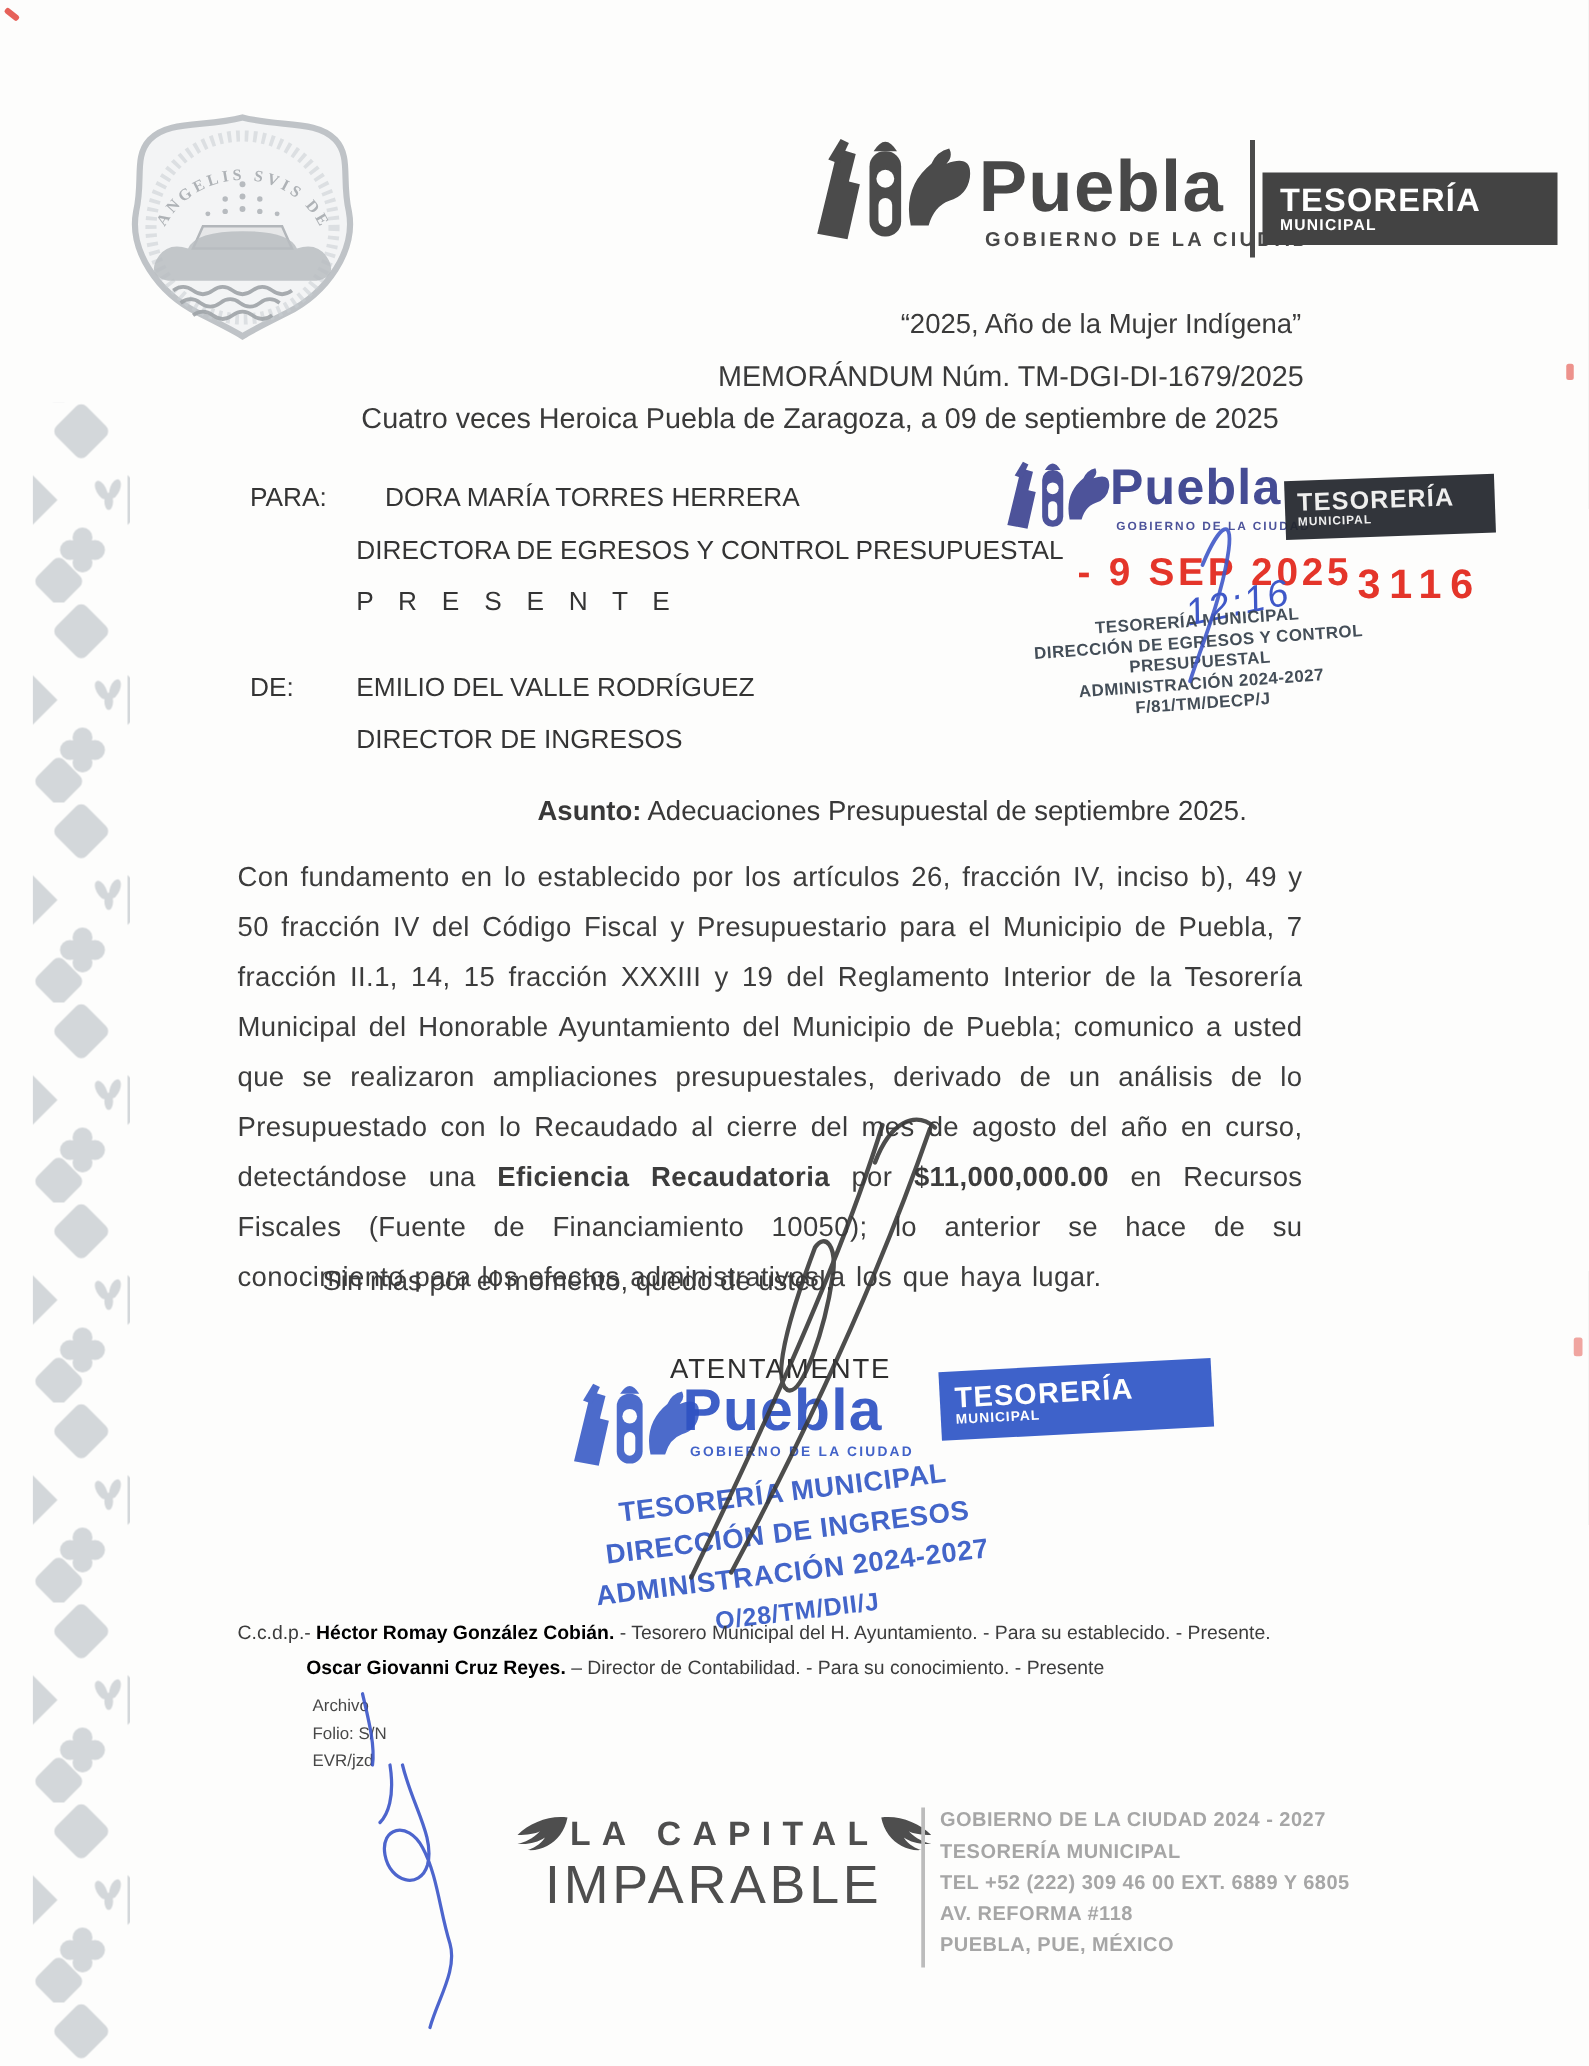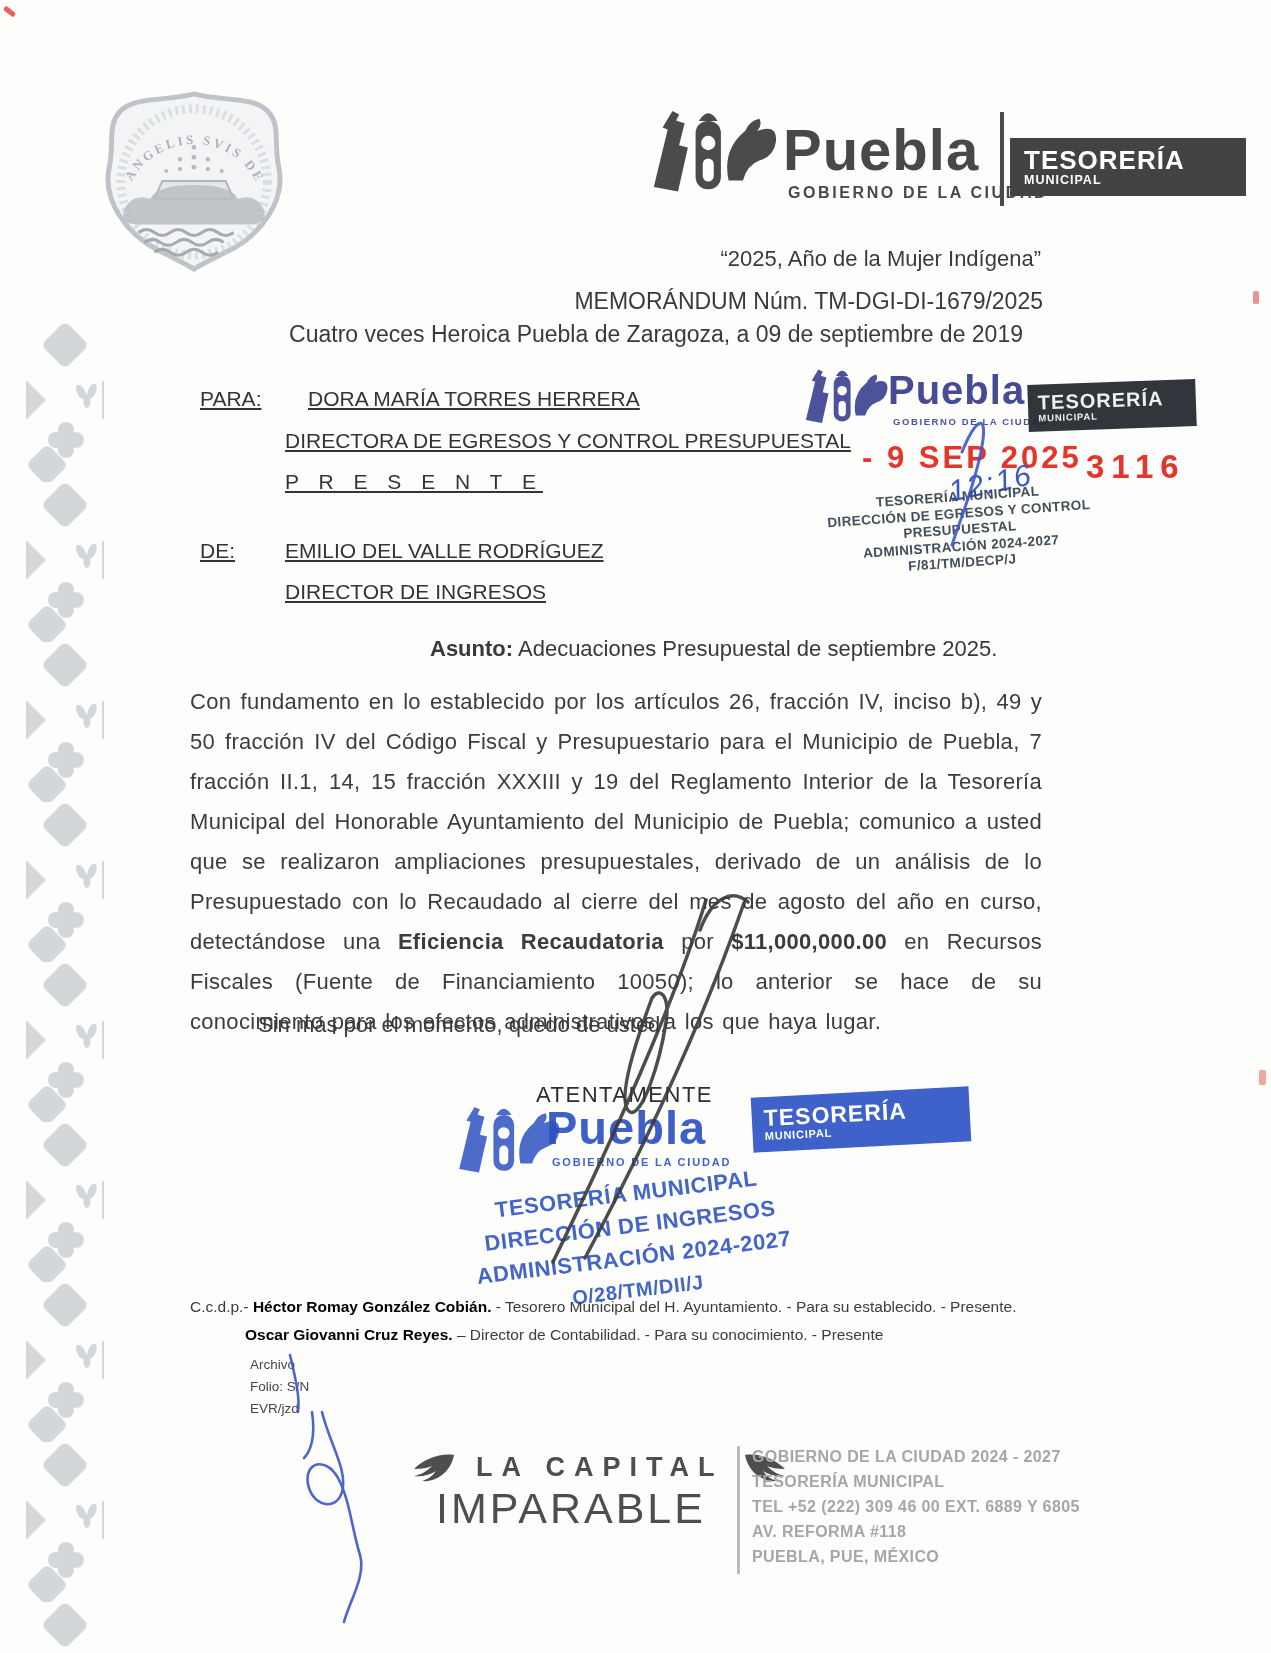--- a/index.html
+++ b/index.html
@@ -150,7 +150,7 @@
 
   <div class="abs line-r" style="right:230px;top:246px;font-size:22px;">“2025, Año de la Mujer Indígena”</div>
   <div class="abs line-r" style="right:228px;top:288px;font-size:23px;">MEMORÁNDUM Núm. TM-DGI-DI-1679/2025</div>
-  <div class="abs line-r" style="right:248px;top:321px;font-size:23px;">Cuatro veces Heroica Puebla de Zaragoza, a 09 de septiembre de 2019</div>
+  <div class="abs line-r" style="right:248px;top:321px;font-size:23px;">Cuatro veces Heroica Puebla de Zaragoza, a 09 de septiembre de 2025</div>
 
   <div class="abs addr" style="left:200px;top:387px;">PARA:</div>
   <div class="abs addr" style="left:285px;top:387px;margin-left:23px;">DORA MARÍA TORRES HERRERA</div>

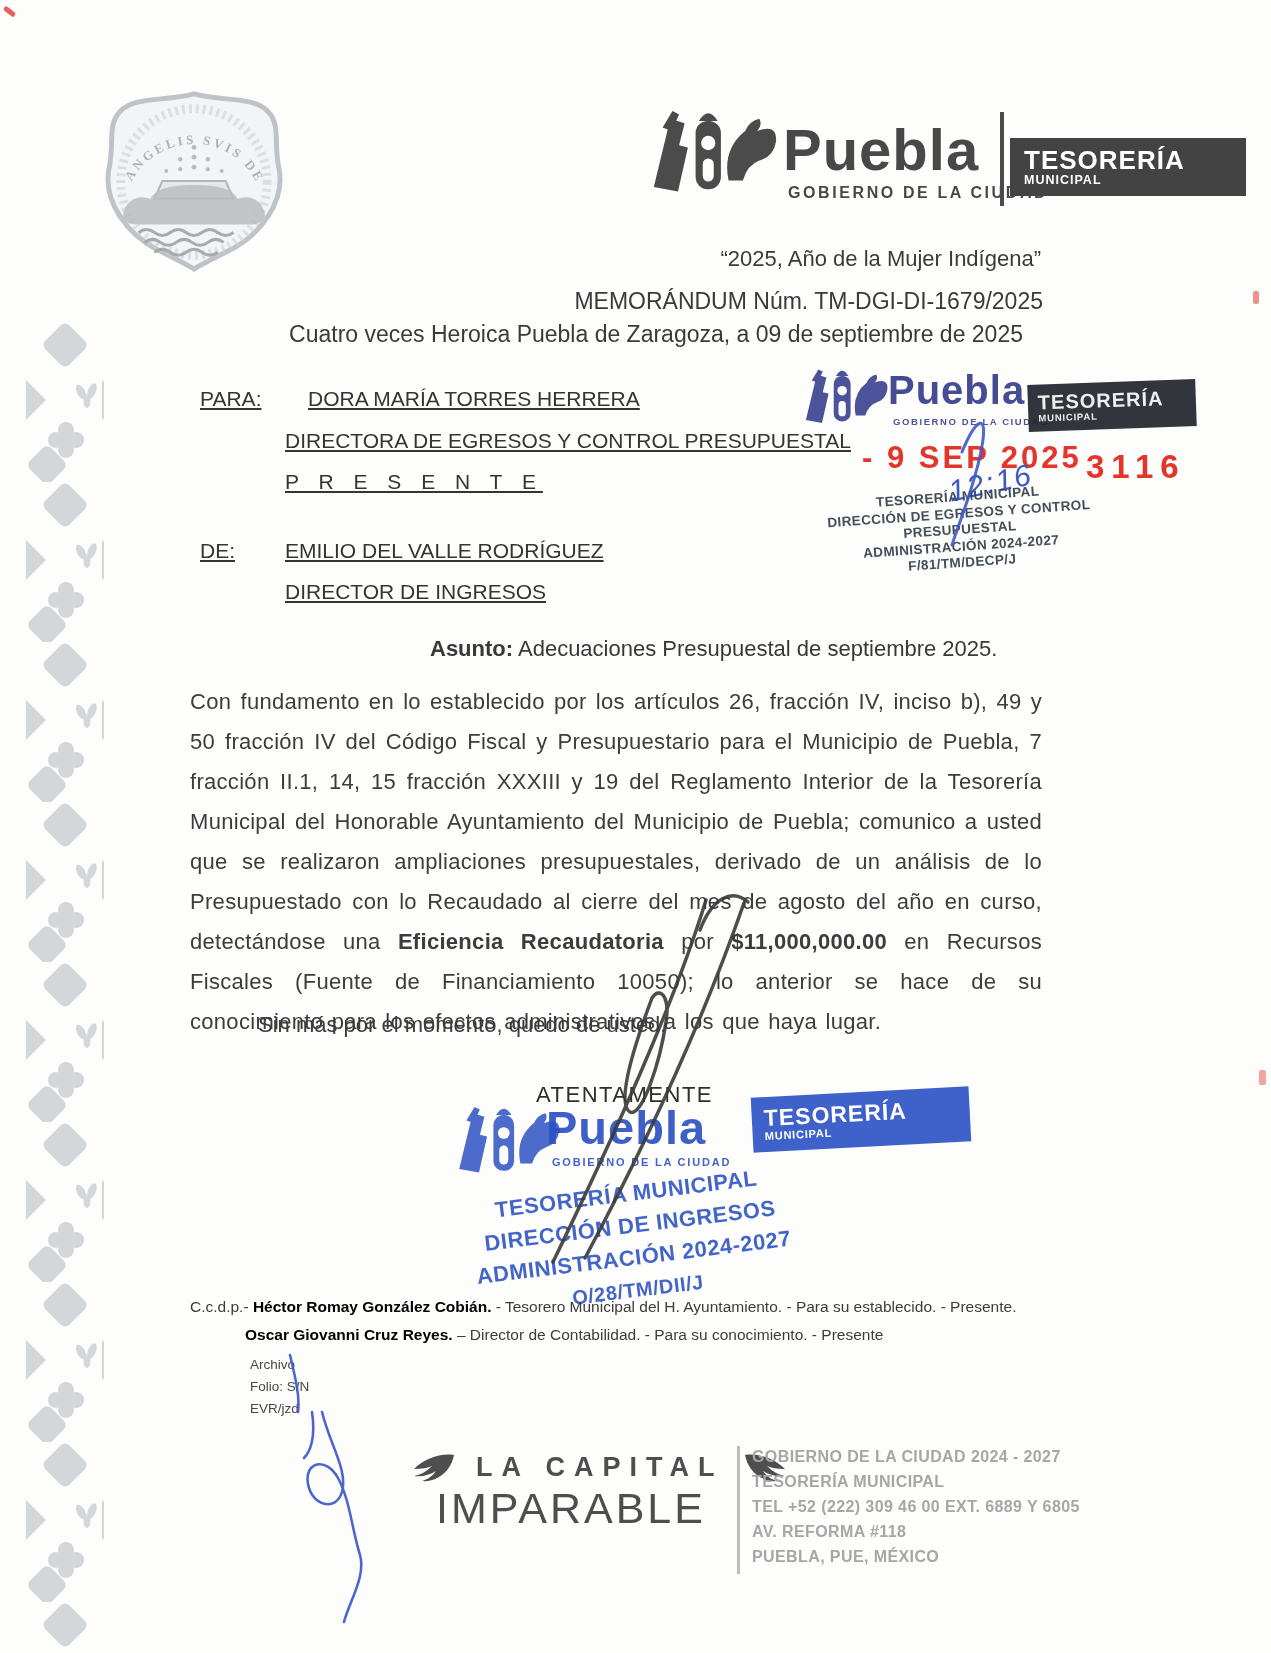--- a/index.html
+++ b/index.html
@@ -21,7 +21,7 @@
   
   .line-r{white-space:nowrap;color:#3a3a3a;}
   
-  .addr{font-size:21px;color:#343434;white-space:nowrap;text-decoration:underline;}
+  .addr{font-size:21px;color:#343434;white-space:nowrap;}
   .spaced{letter-spacing:7px;}
   .st-wordmark{font-size:40px;font-weight:700;color:#363d8c;letter-spacing:1px;opacity:.92;}
   .st-sub{font-size:9.5px;font-weight:700;color:#3a4190;letter-spacing:1.6px;opacity:.9;}

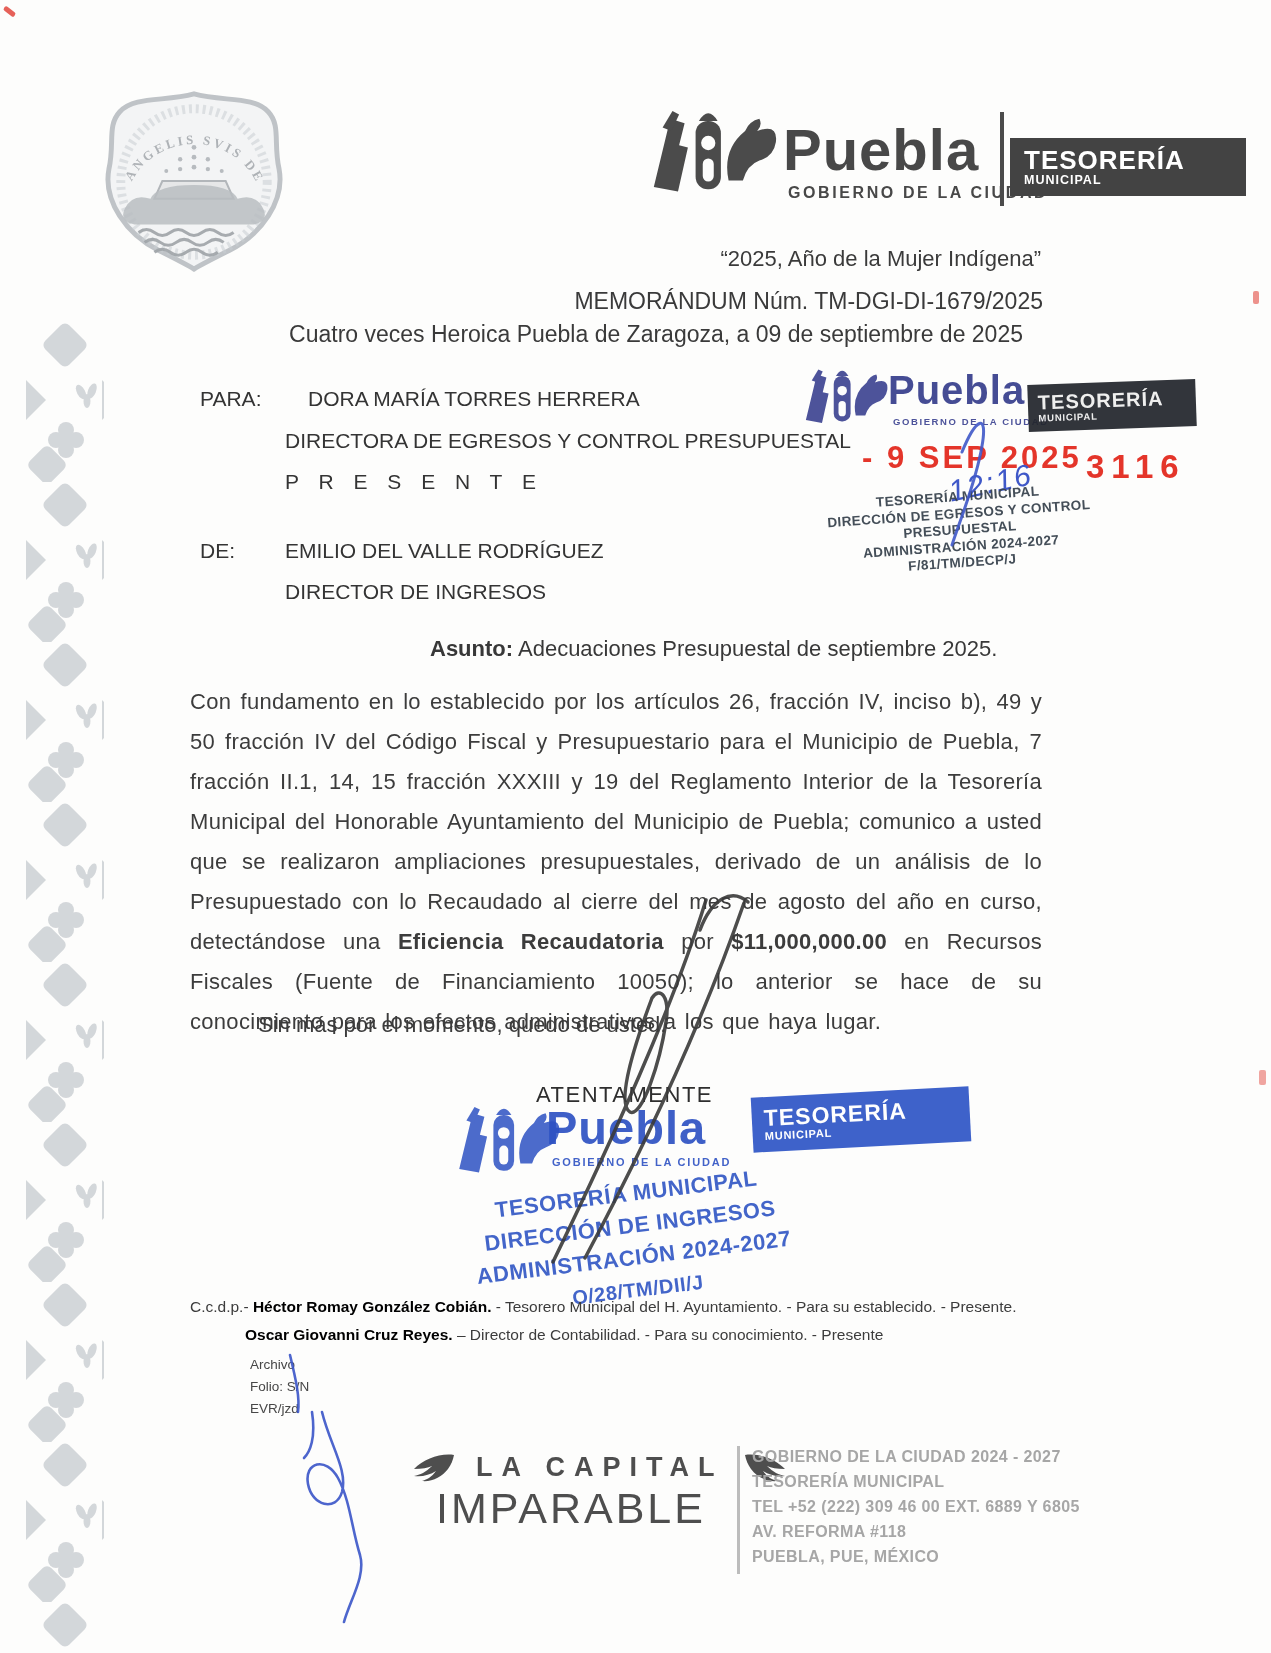--- a/index.html
+++ b/index.html
@@ -57,7 +57,7 @@
   .cc b{font-weight:700;color:#000000;}
   .cc-small{font-size:13.5px;color:#474747;line-height:22px;}
   
-  .cap-row{display:flex;align-items:flex-end;gap:20px;color:#4e4e4e;}
+  .cap-row{display:flex;align-items:flex-start;gap:0;color:#4e4e4e;}
   .cap-text{font-size:27px;font-weight:700;letter-spacing:9px;color:#4e4e4e;white-space:nowrap;}
   .cap-impar{font-size:43px;font-weight:400;letter-spacing:3px;color:#4e4e4e;white-space:nowrap;}
   

